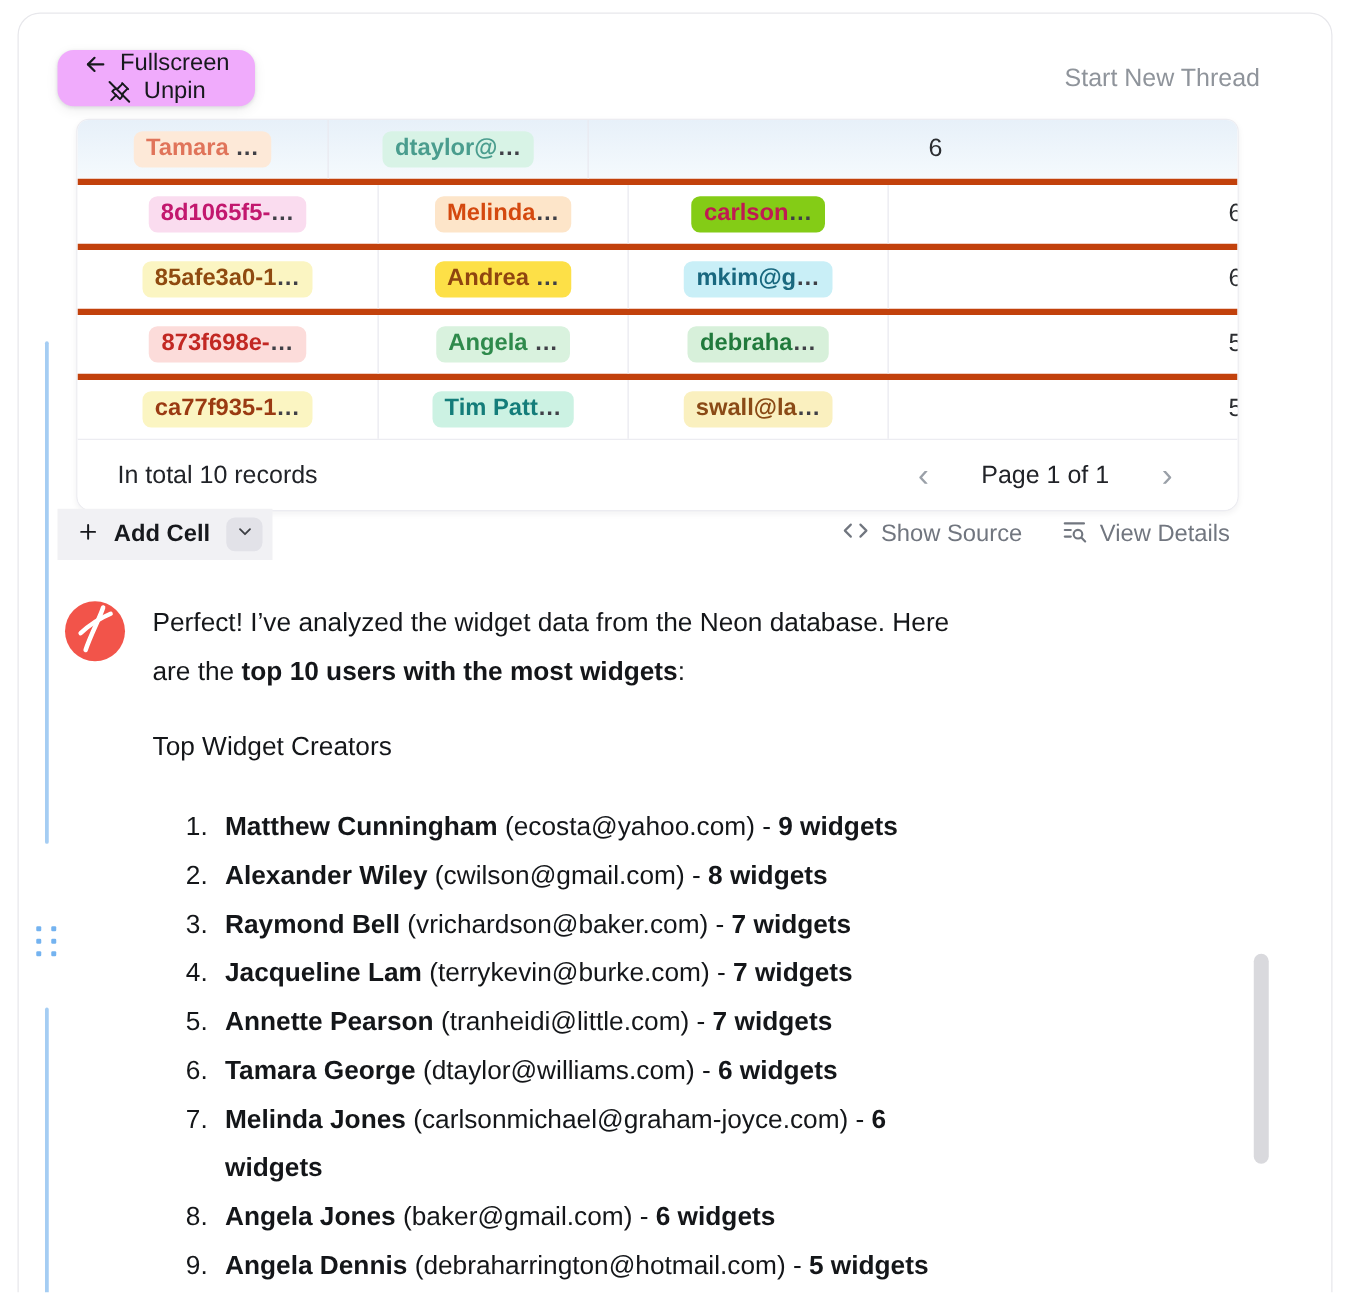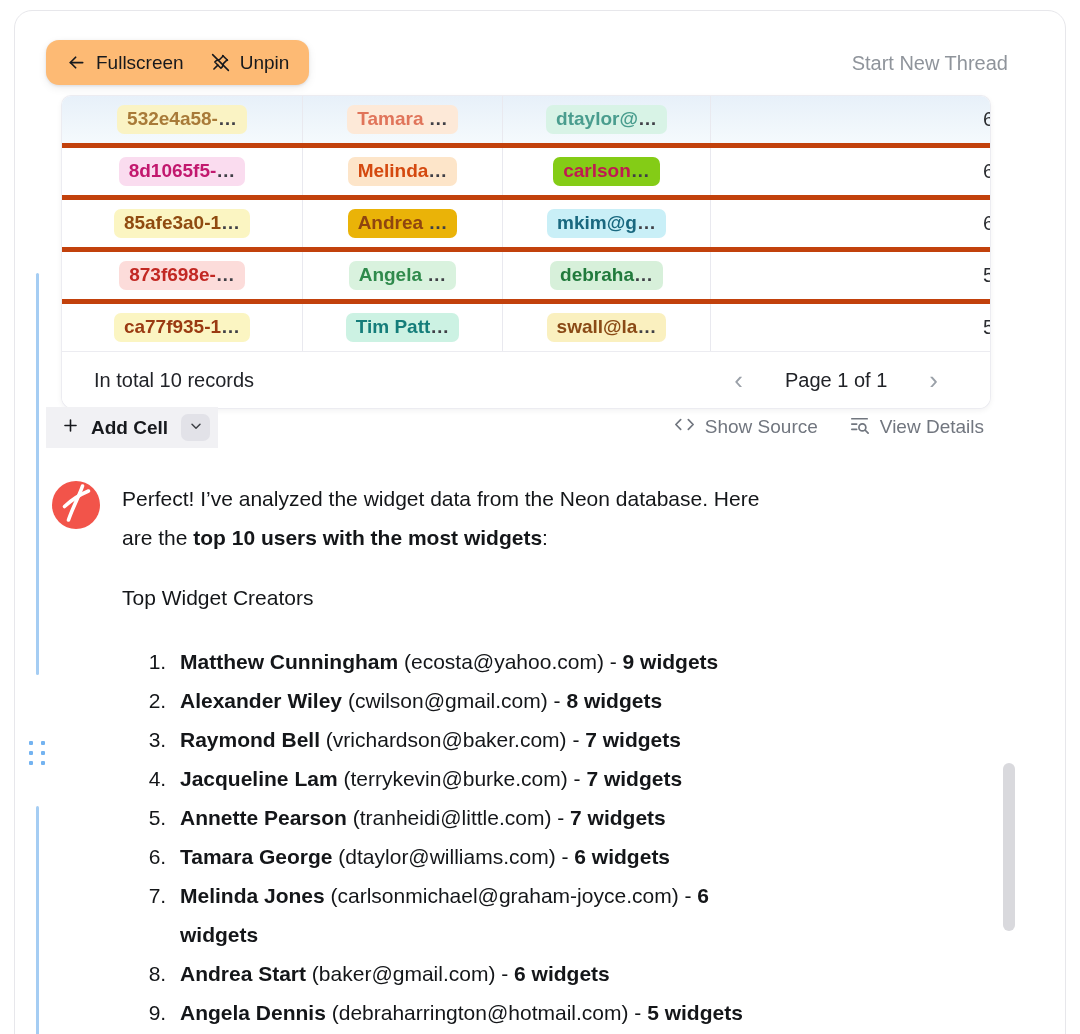--- a/index.html
+++ b/index.html
@@ -10,7 +10,7 @@
   .thread-panel{position:absolute;left:14px;top:10px;width:1050px;height:1400px;background:#fff;border:1px solid #e7e7eb;border-radius:18px;}
 
   
-  .toolbar-pill{position:absolute;left:46px;top:40px;height:45px;background:#fdba74;border-radius:13px;box-shadow:0 1px 3px rgba(20,20,35,.10),0 3px 10px rgba(20,20,35,.07);display:flex;align-items:center;padding:0 20px;gap:26px;z-index:5;}
+  .toolbar-pill{position:absolute;left:46px;top:40px;height:45px;background:#f0abfc;border-radius:13px;box-shadow:0 1px 3px rgba(20,20,35,.10),0 3px 10px rgba(20,20,35,.07);display:flex;align-items:center;padding:0 20px;z-index:5;flex-direction:column;}
   .tb-btn{display:flex;align-items:center;gap:9px;font-size:19px;font-weight:500;color:#17191d;cursor:pointer;white-space:nowrap;}
   .tb-btn svg{display:block;}
 

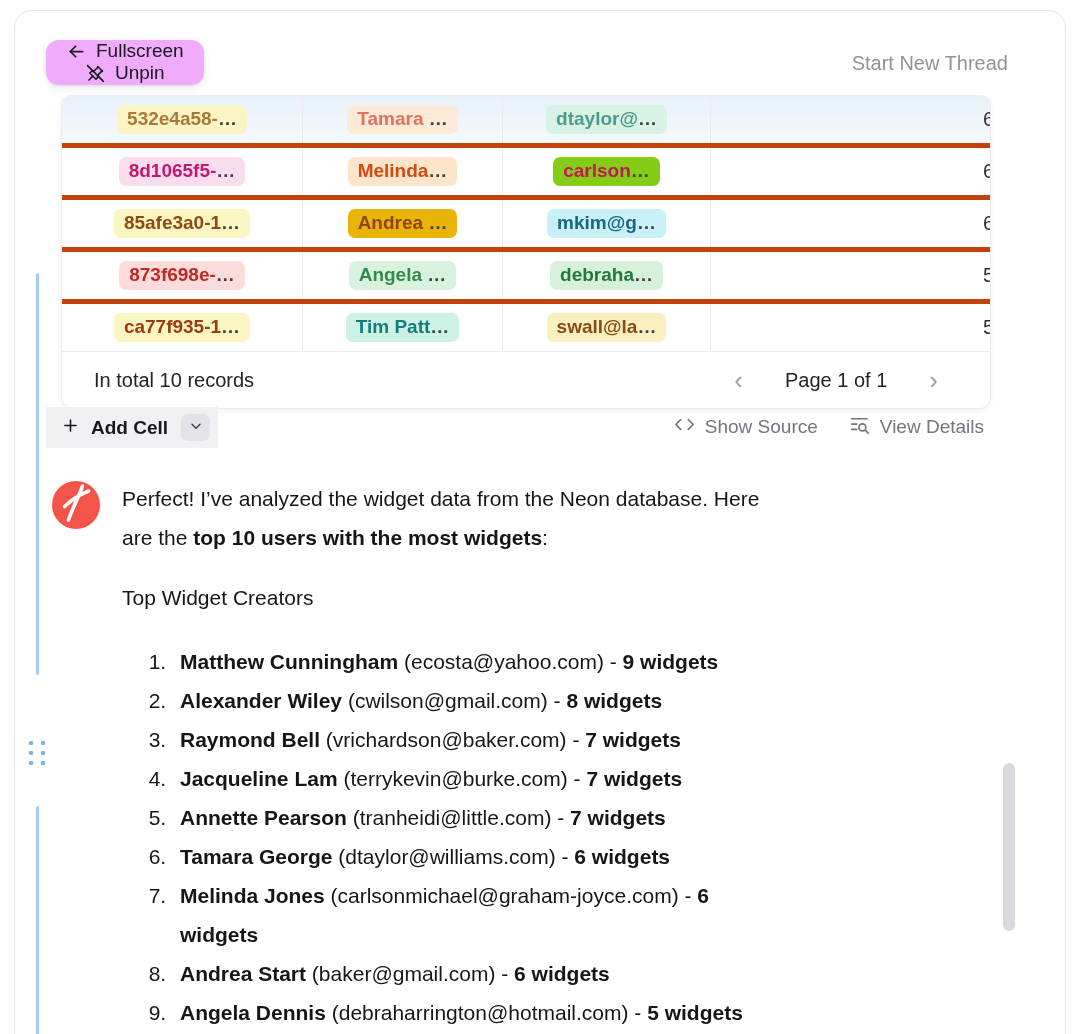--- a/index.html
+++ b/index.html
@@ -100,9 +100,6 @@
   <div class="table-card">
     <div>
   <div class="t-row selected">
-    <div class="t-cell c1">
-            <span class="pill" style="background: rgb(250, 243, 196); color: rgb(168, 122, 56);"><span class="pv">532e4a58-</span><span class="pe">…</span></span>
-          </div>
     <div class="t-cell c2">
             <span class="pill" style="background: rgb(253, 233, 216); color: rgb(224, 116, 90);"><span class="pv">Tamara </span><span class="pe">…</span></span>
           </div>

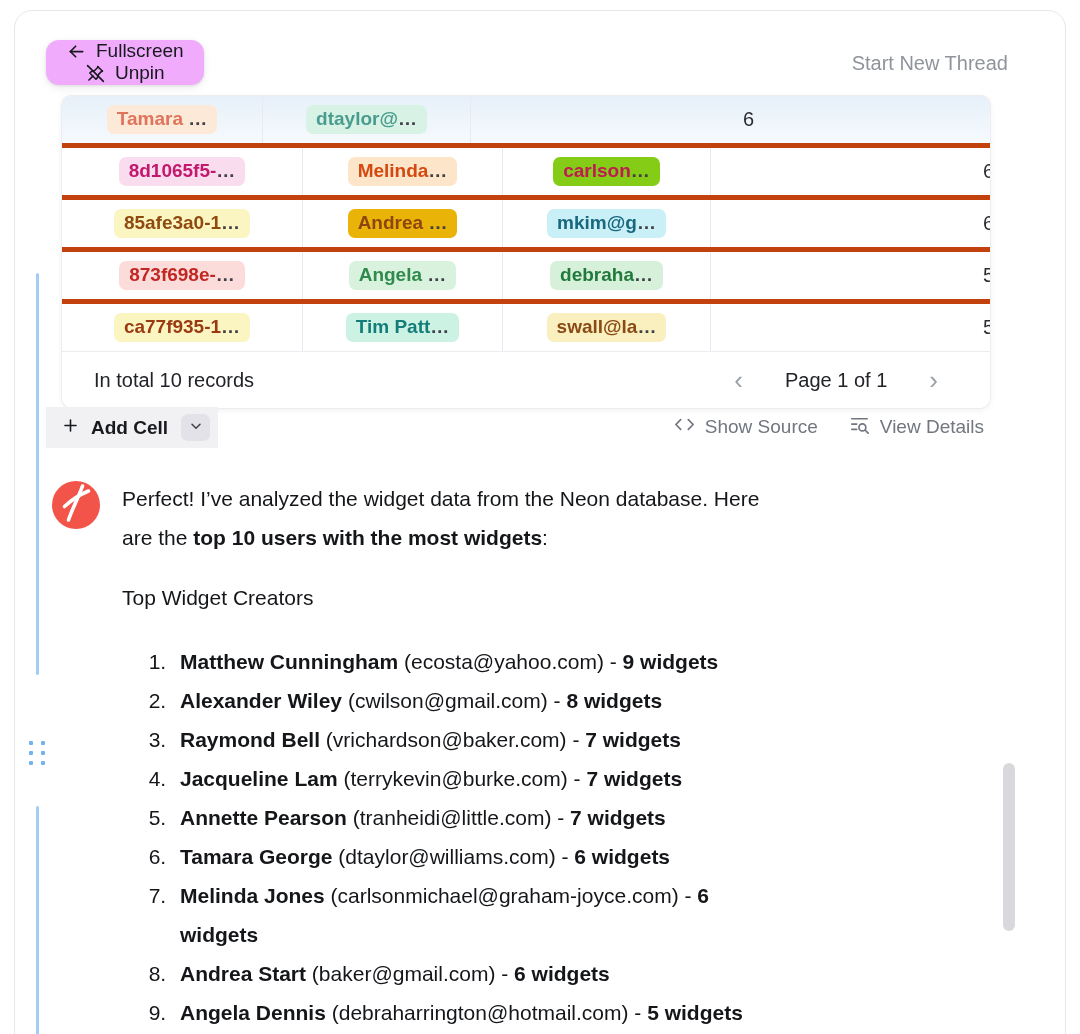--- a/index.html
+++ b/index.html
@@ -131,7 +131,7 @@
             <span class="pill" style="background: rgb(251, 245, 194); color: rgb(143, 74, 16);"><span class="pv">85afe3a0-1</span><span class="pe">…</span></span>
           </div>
     <div class="t-cell c2">
-            <span class="pill" style="background: #eab308; color: rgb(143, 69, 16);"><span class="pv">Andrea </span><span class="pe">…</span></span>
+            <span class="pill" style="background: #fde047; color: rgb(143, 69, 16);"><span class="pv">Andrea </span><span class="pe">…</span></span>
           </div>
     <div class="t-cell c3">
             <span class="pill" style="background: rgb(201, 239, 247); color: rgb(25, 104, 127);"><span class="pv">mkim@g</span><span class="pe">…</span></span>

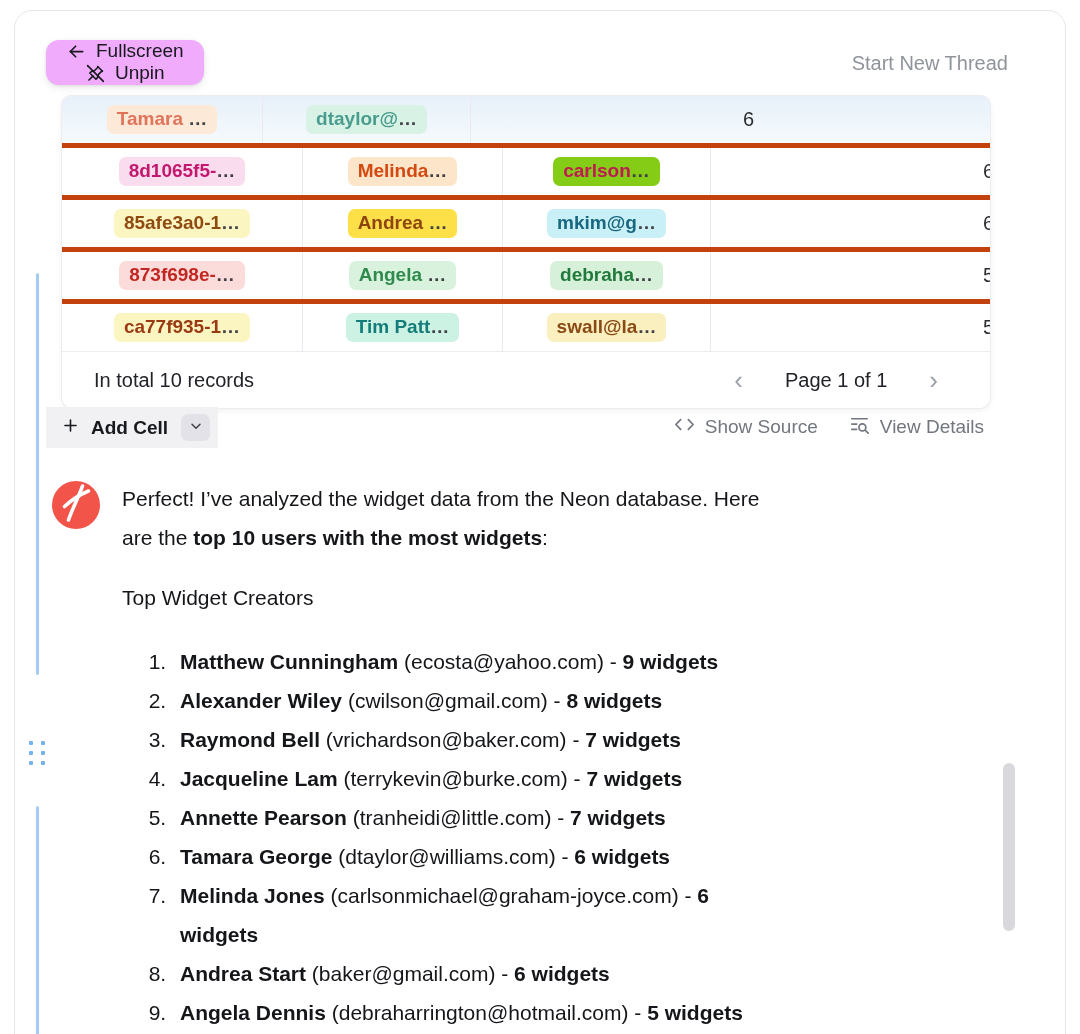--- a/index.html
+++ b/index.html
@@ -248,7 +248,7 @@
 
   <li><b class="li-name">Melinda Jones</b><span class="li-sep1"> (</span><span class="li-email">carlsonmichael@graham-joyce.com</span><span class="li-sep2">) - </span><b class="li-count">6 widgets</b></li>
 
-  <li><b class="li-name">Andrea Start</b><span class="li-sep1"> (</span><span class="li-email">baker@gmail.com</span><span class="li-sep2">) - </span><b class="li-count">6 widgets</b></li>
+  <li><b class="li-name">Angela Jones</b><span class="li-sep1"> (</span><span class="li-email">baker@gmail.com</span><span class="li-sep2">) - </span><b class="li-count">6 widgets</b></li>
 
   <li><b class="li-name">Angela Dennis</b><span class="li-sep1"> (</span><span class="li-email">debraharrington@hotmail.com</span><span class="li-sep2">) - </span><b class="li-count">5 widgets</b></li>
 </ol>

